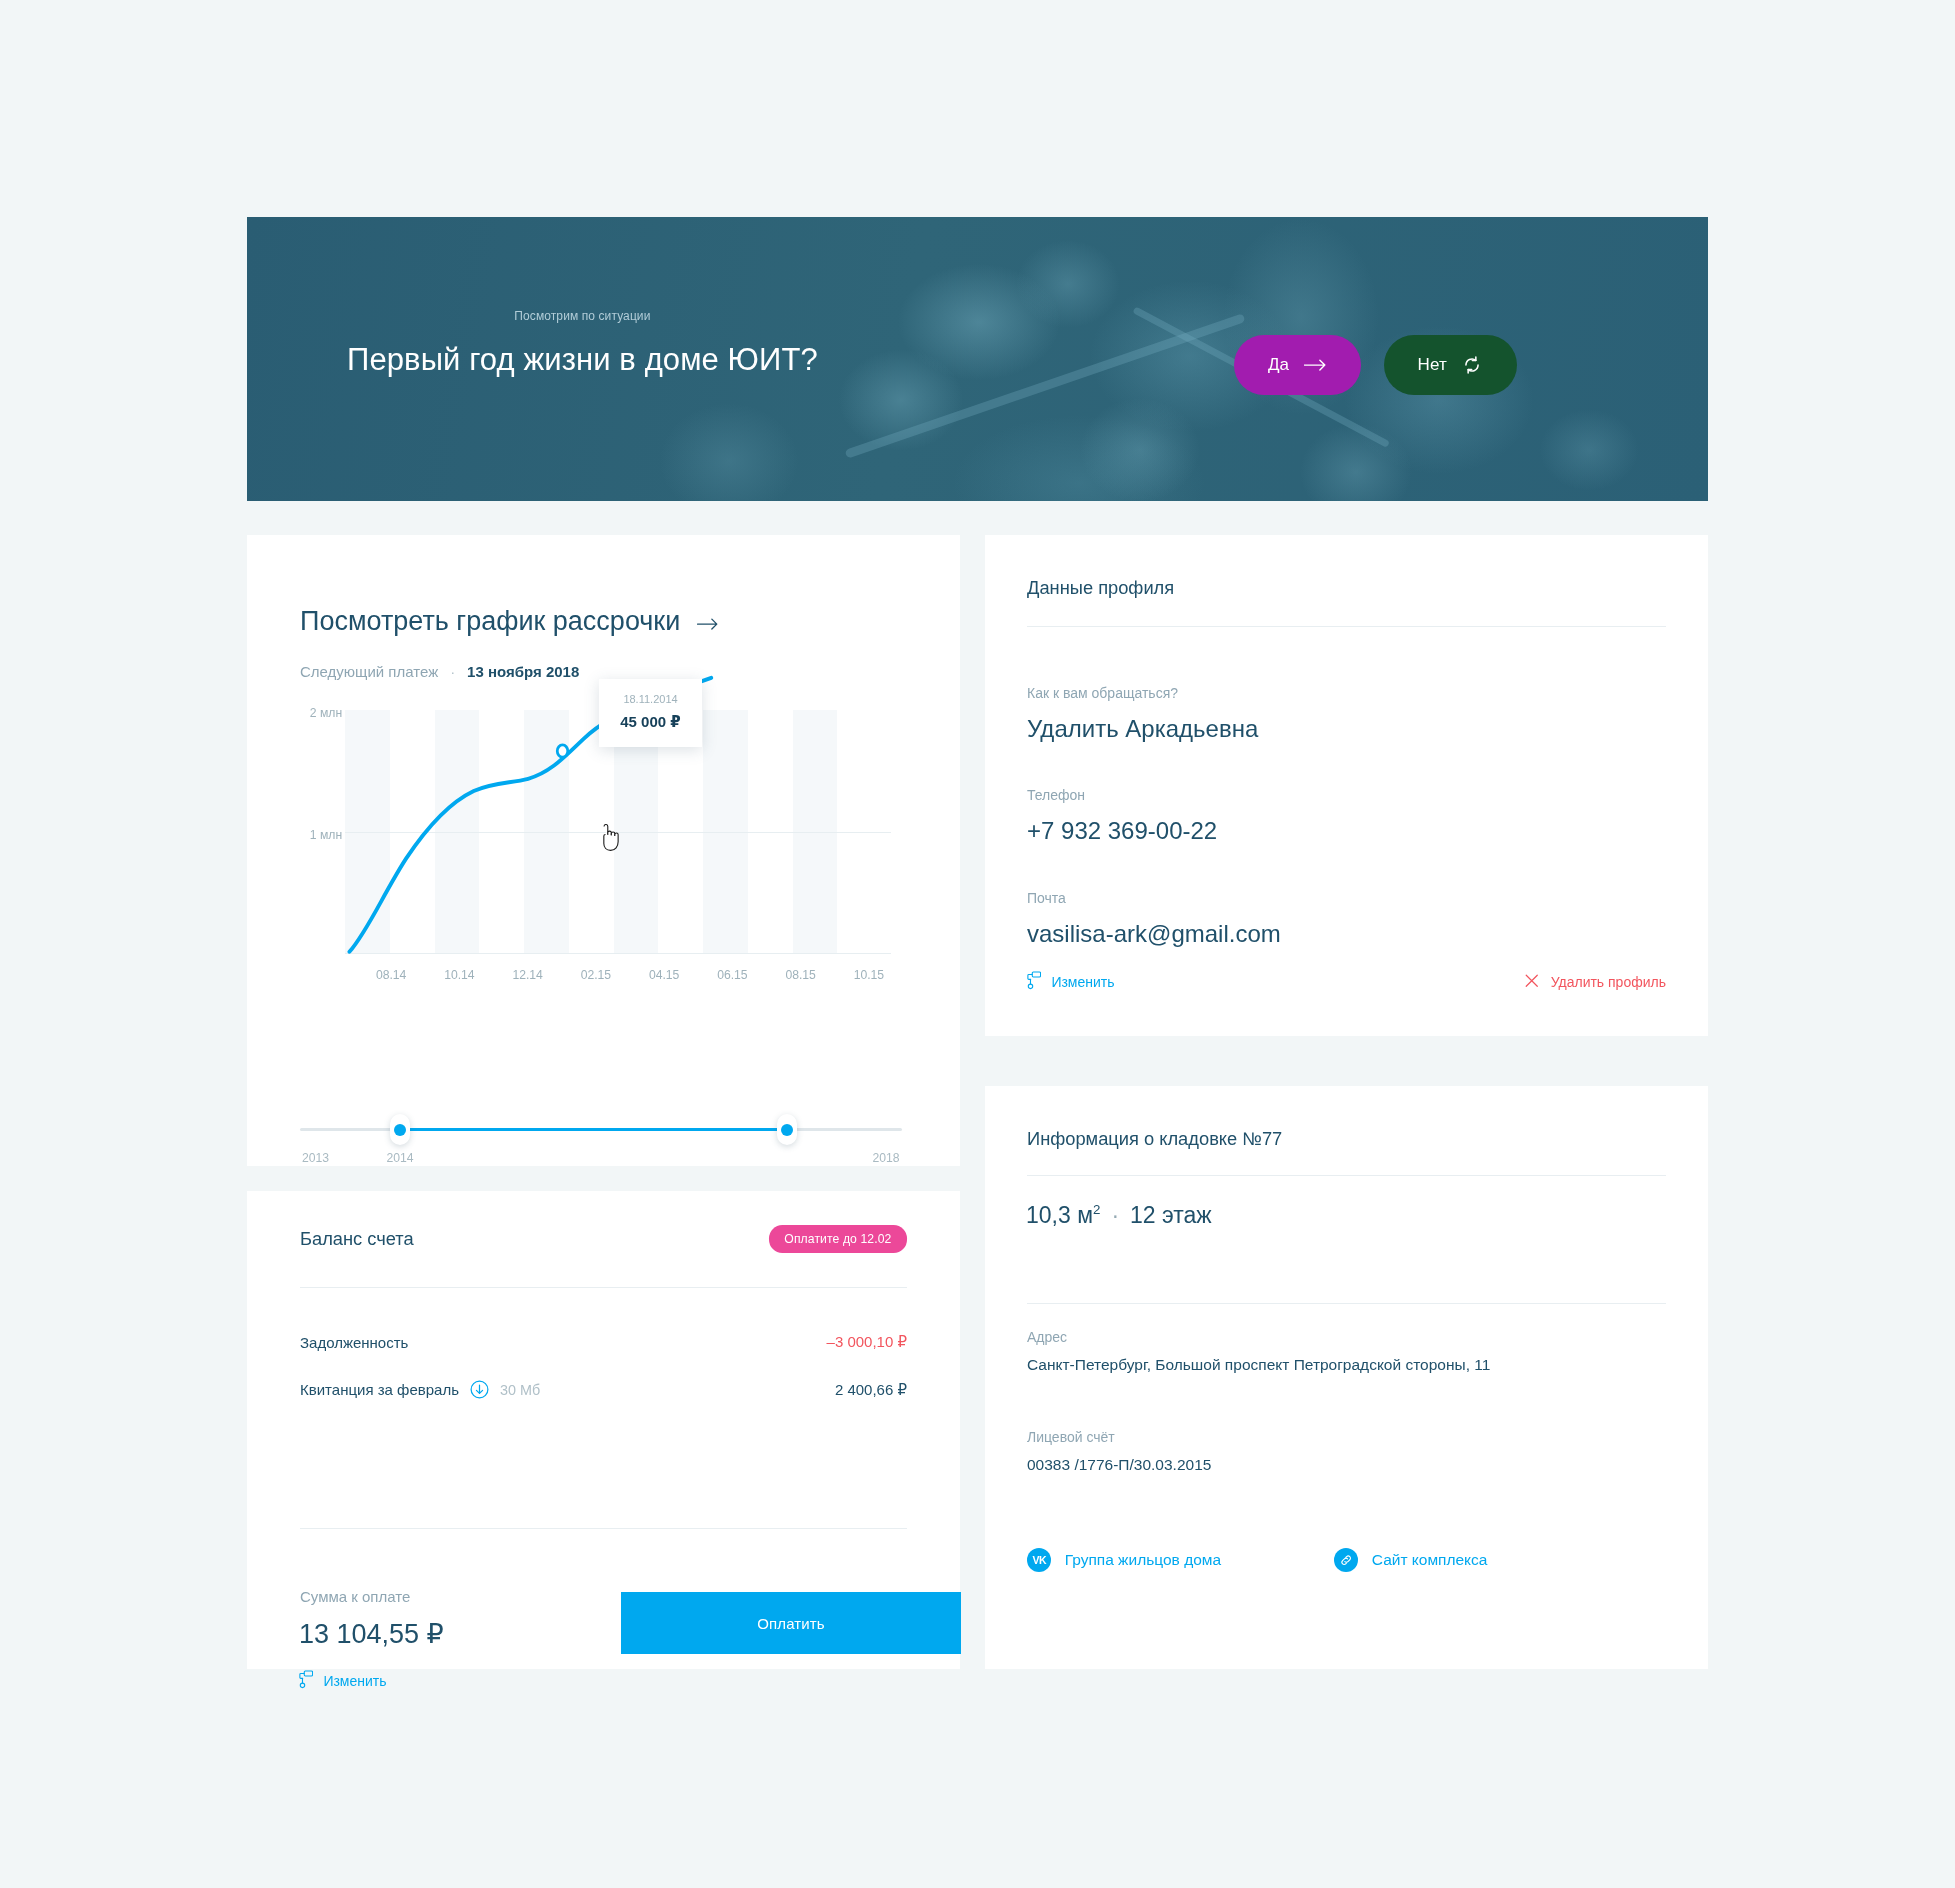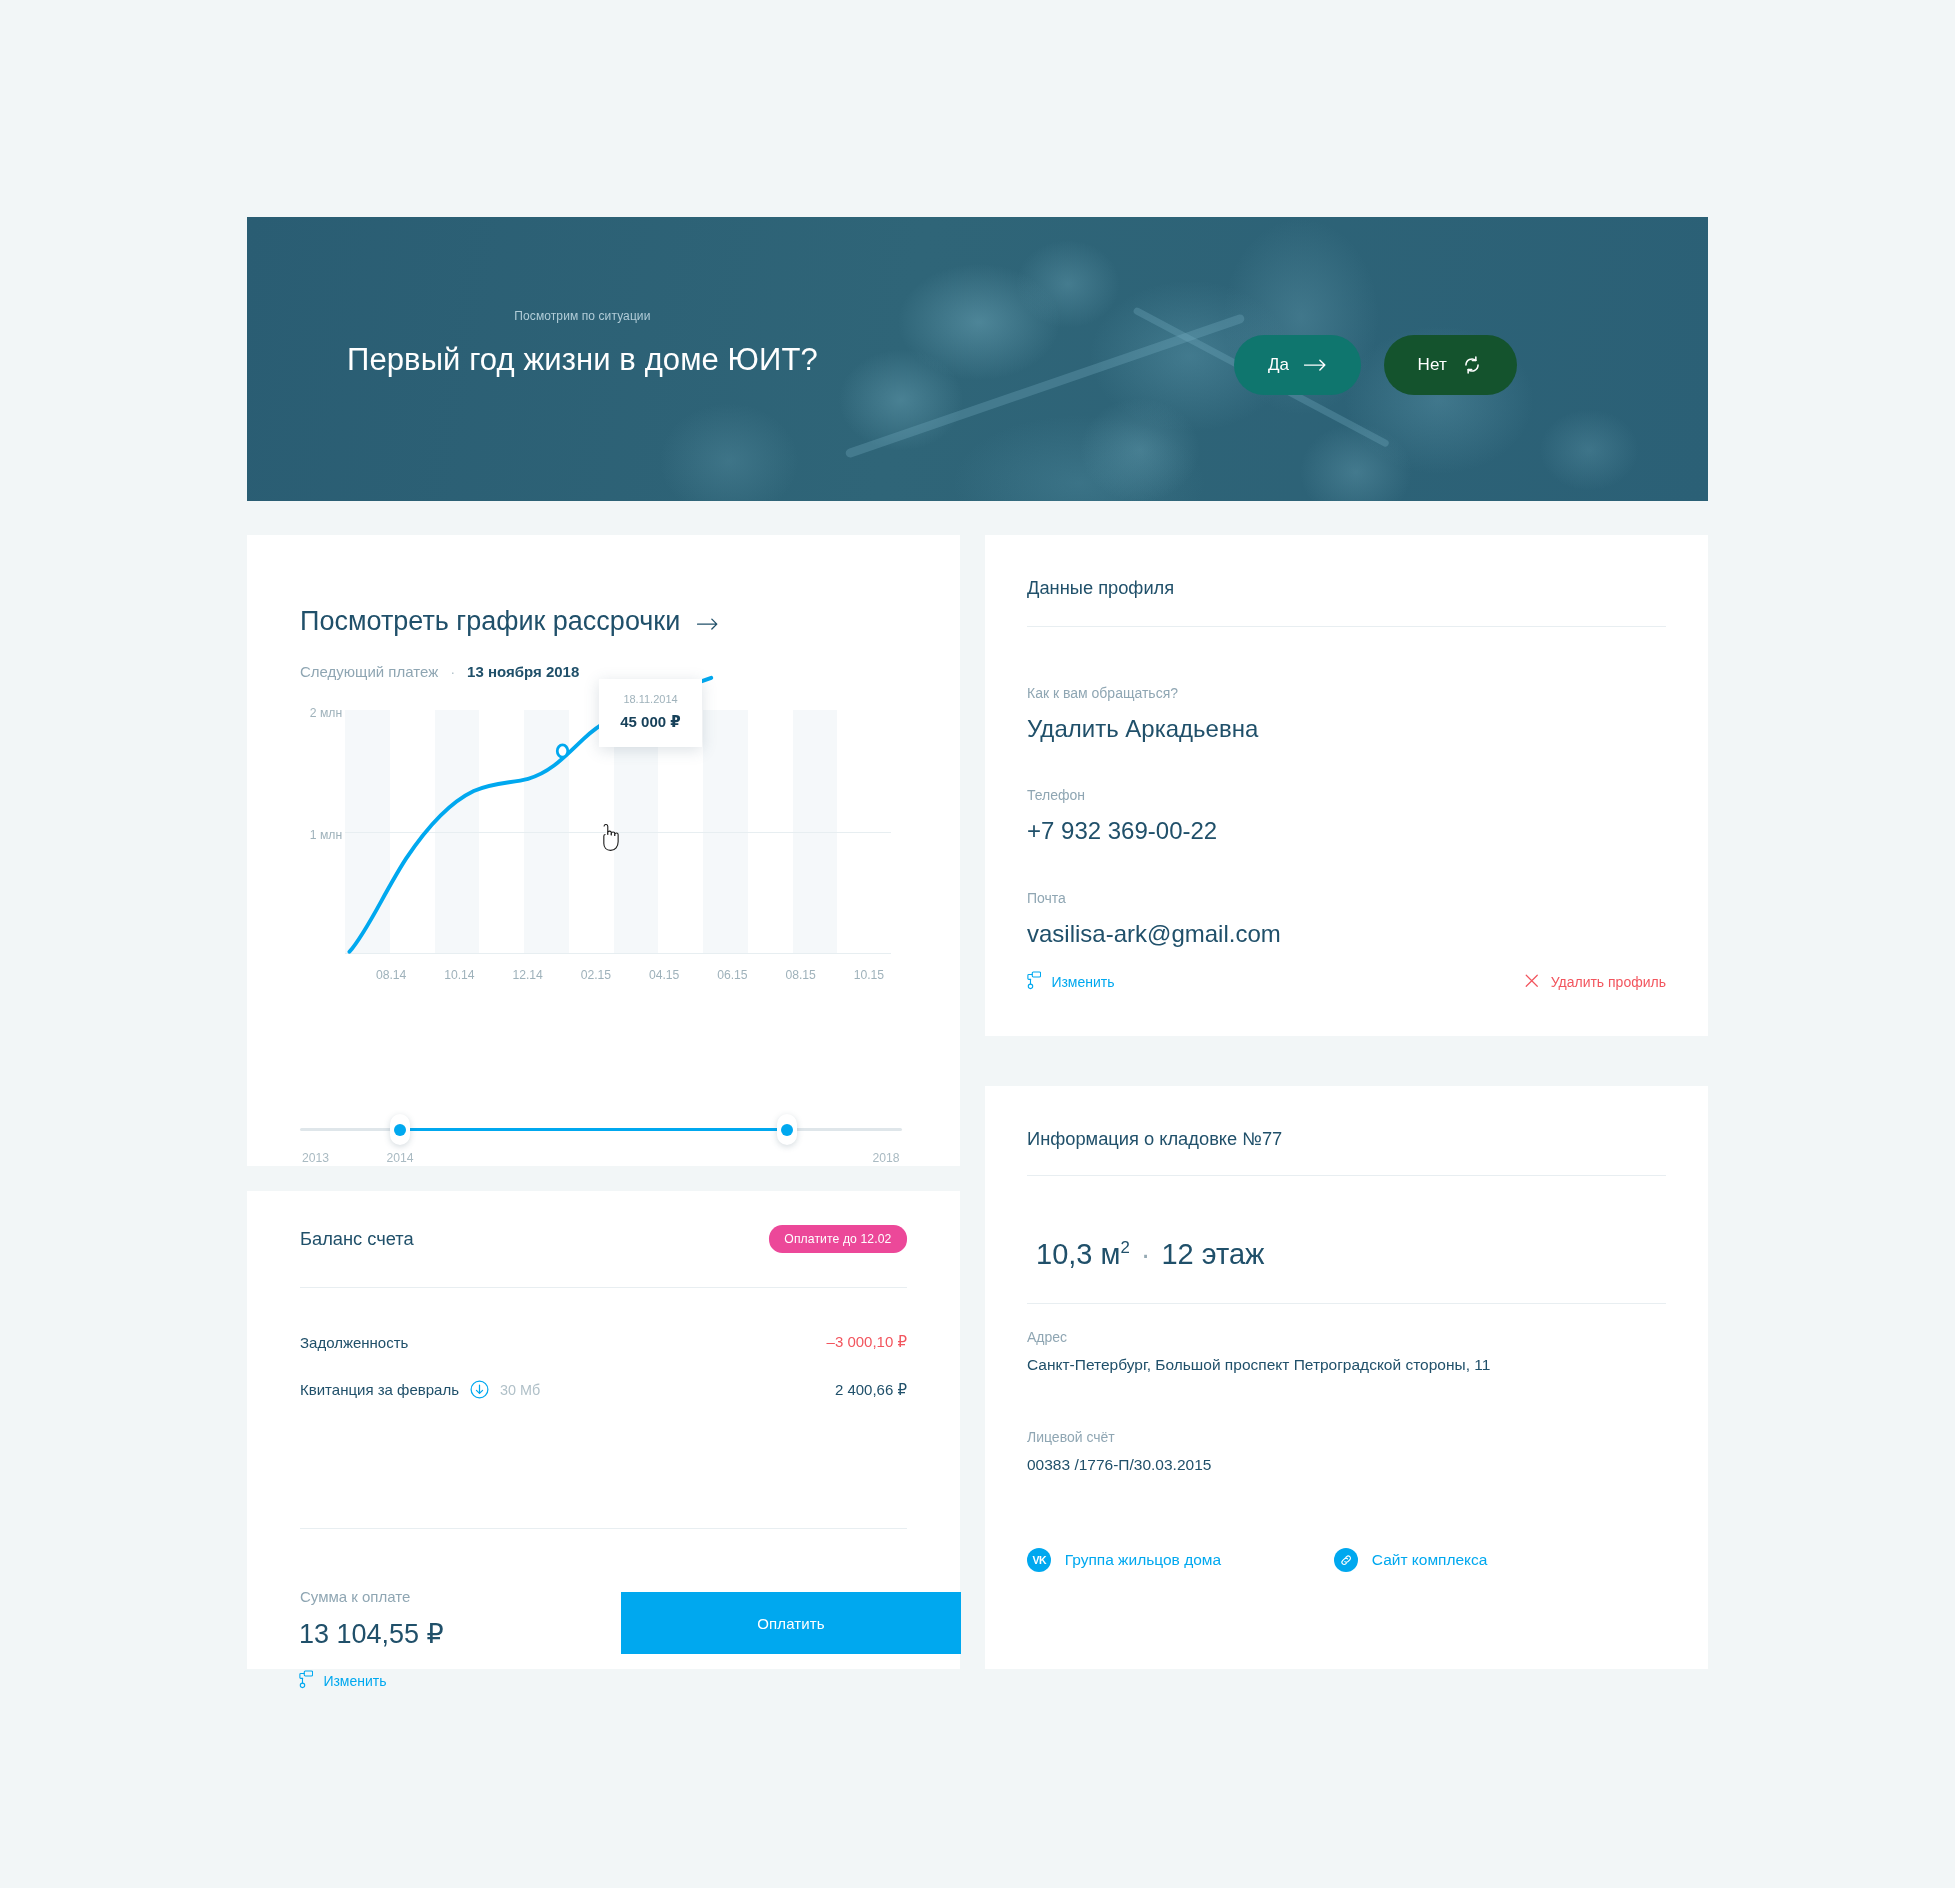--- a/index.html
+++ b/index.html
@@ -105,7 +105,7 @@
     cursor: pointer;
     letter-spacing: 0.1px;
   }
-  .pill-yes { background: #0f766e; }
+  .pill-yes { background: #a21caf; }
   .pill-no  { background: #14532d; }
   .pill svg { display: block; }
 

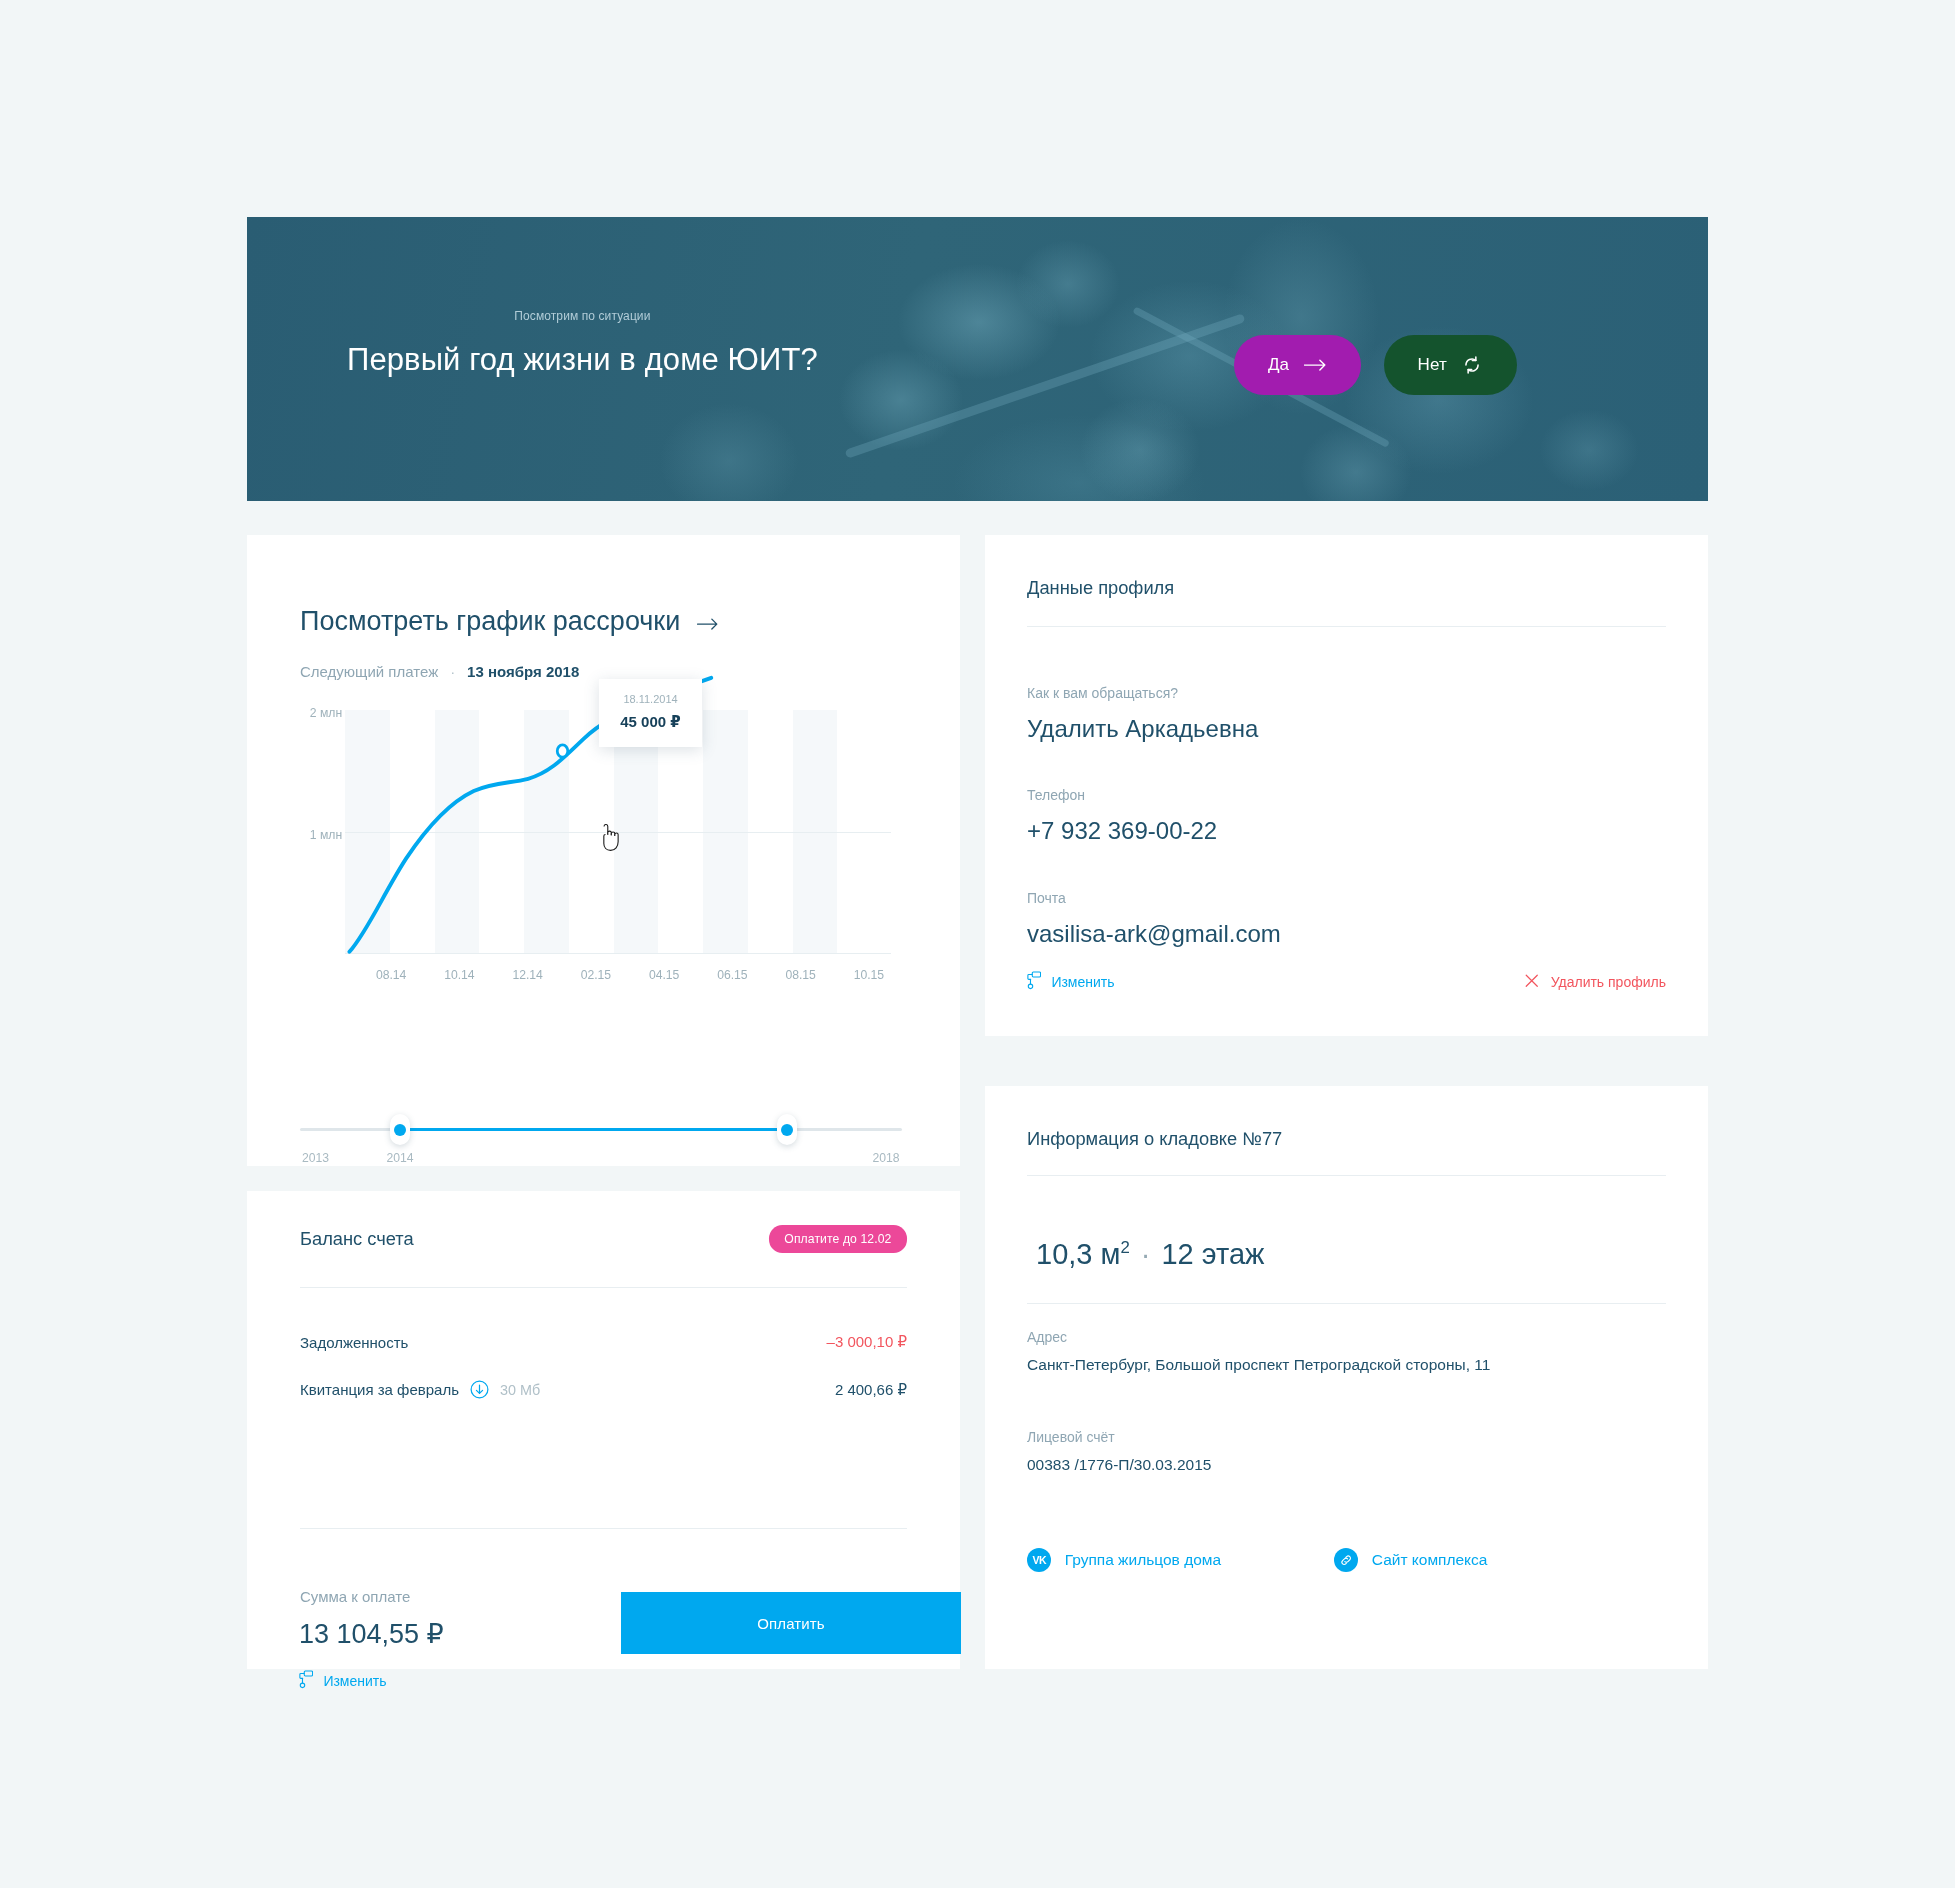--- a/index.html
+++ b/index.html
@@ -402,11 +402,10 @@
   }
   .big-stat {
     position: absolute;
-    left: 51px;
-    font-size: 29px;
+    left: 41px;
+    font-size: 23px;
     color: #20506a;
     white-space: nowrap;
-    margin-top: 36px;
   }
   .big-stat .midpoint { color: #96aab4; margin: 0 11px; }
   .big-stat sup { font-size: .58em; vertical-align: super; }

